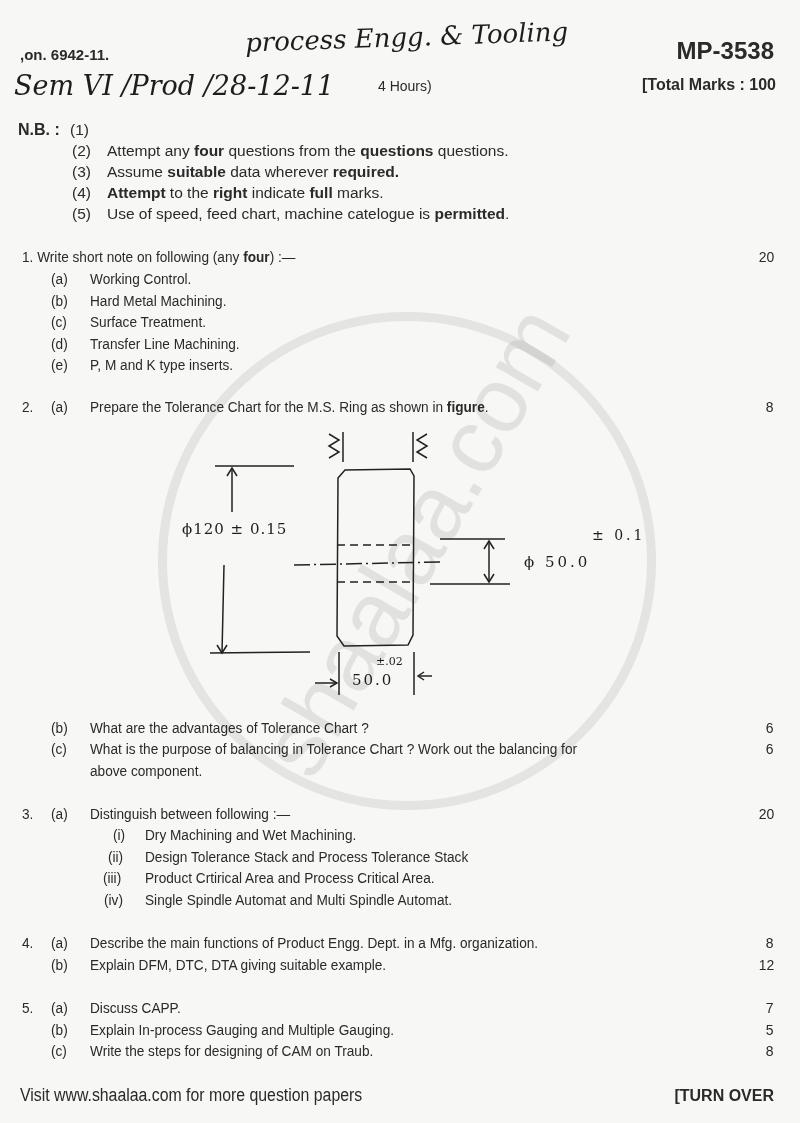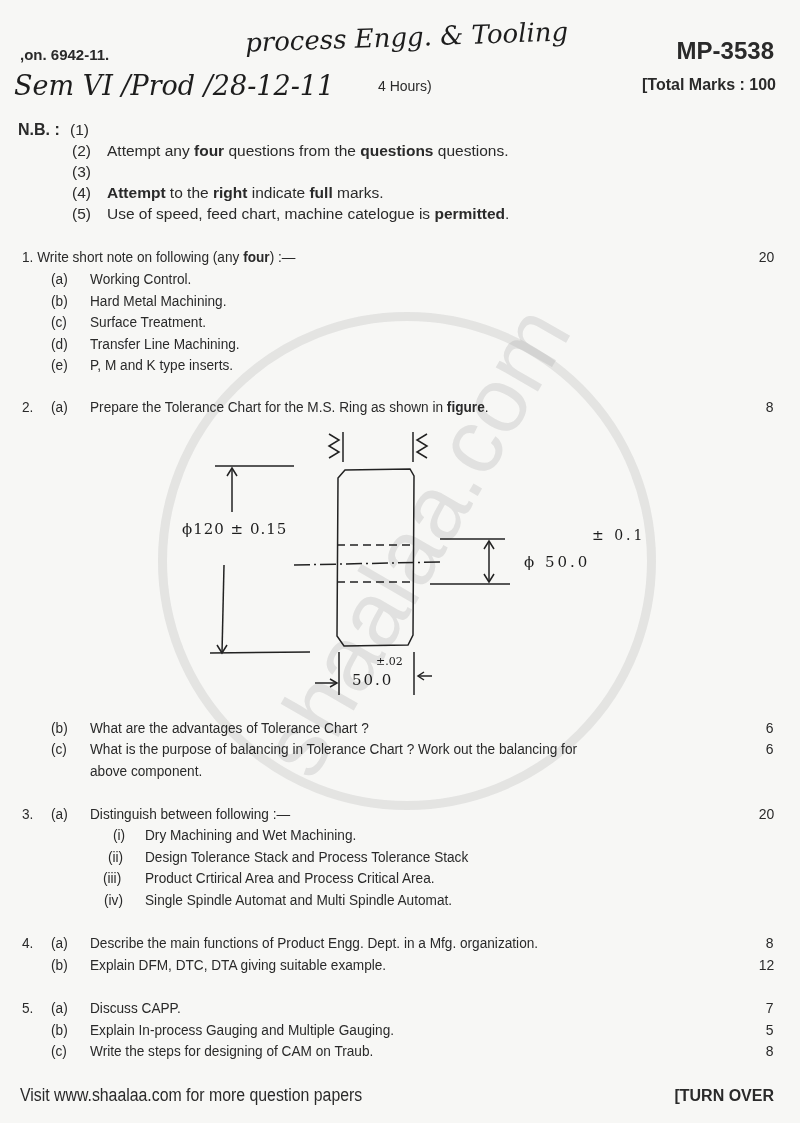--- a/index.html
+++ b/index.html
@@ -50,6 +50,7 @@
     </div>
     <div class="line" style="top: 163px;">
       <div class="abs print" style="left: 72px; font-size: 15.5px;">(3)</div>
+      <div class="abs print" style="left: 107px; font-size: 15.5px;"><span>Assume </span><b>suitable</b><span> data wherever </span><b>required.</b></div>
     </div>
     <div class="line" style="top: 184px;">
       <div class="abs print" style="left: 72px; font-size: 15.5px;">(4)</div>

